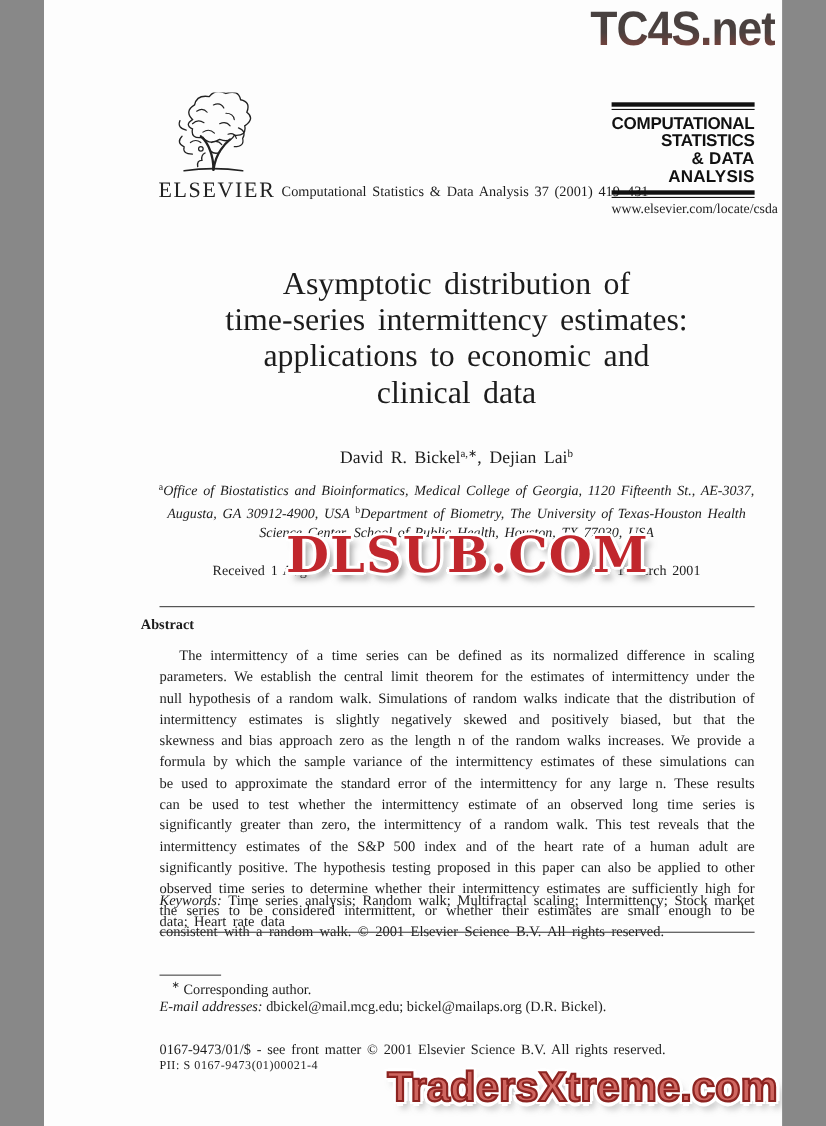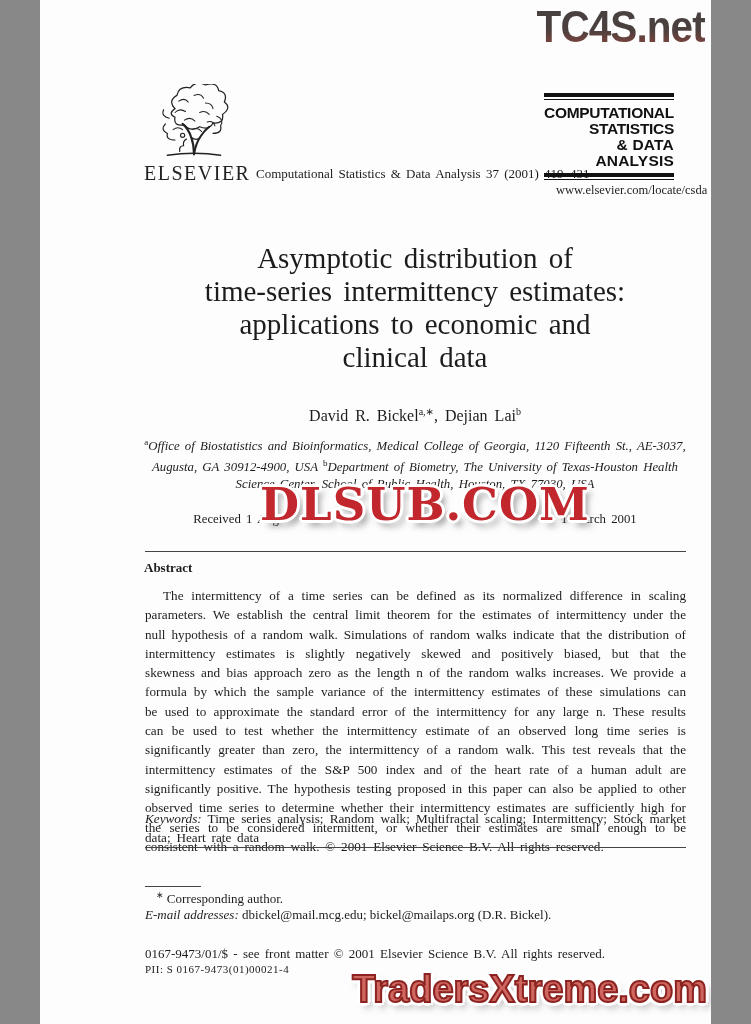--- a/index.html
+++ b/index.html
@@ -58,7 +58,7 @@
     font-size:13px; word-spacing:2px;
   }
 
-  .jlogo { position:absolute; left:504px; top:93px; width:130px; }
+  .jlogo { position:absolute; left:516px; top:93px; width:130px; }
   .jlogo .rule-double-top { border-top:4px solid #111; border-bottom:1px solid #111; height:7px; }
   .jlogo .rule-double-bot { border-top:4px solid #111; border-bottom:1px solid #111; height:7px; margin-top:4px; }
   .jlogo-text {

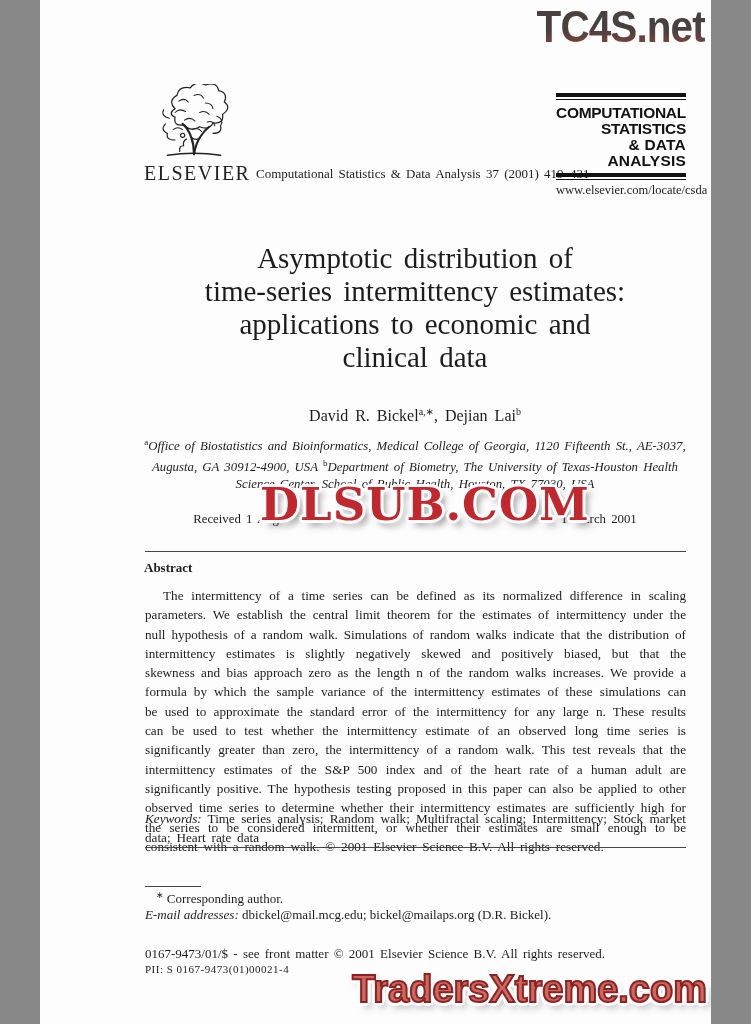--- a/index.html
+++ b/index.html
@@ -103,7 +103,7 @@
   .rule-foot { position:absolute; left:105px; top:886px; width:56px; border-top:1px solid #444; }
 
   
-  .abstract-head { position:absolute; left:104px; top:560px; font-size:13px; font-weight:700; }
+  .abstract-head { position:absolute; left:88px; top:560px; font-size:13px; font-weight:700; }
   .abstract-body {
     position:absolute; left:105px; top:586px; width:541px;
     font-size:13.2px; line-height:19.3px; text-align:justify;

